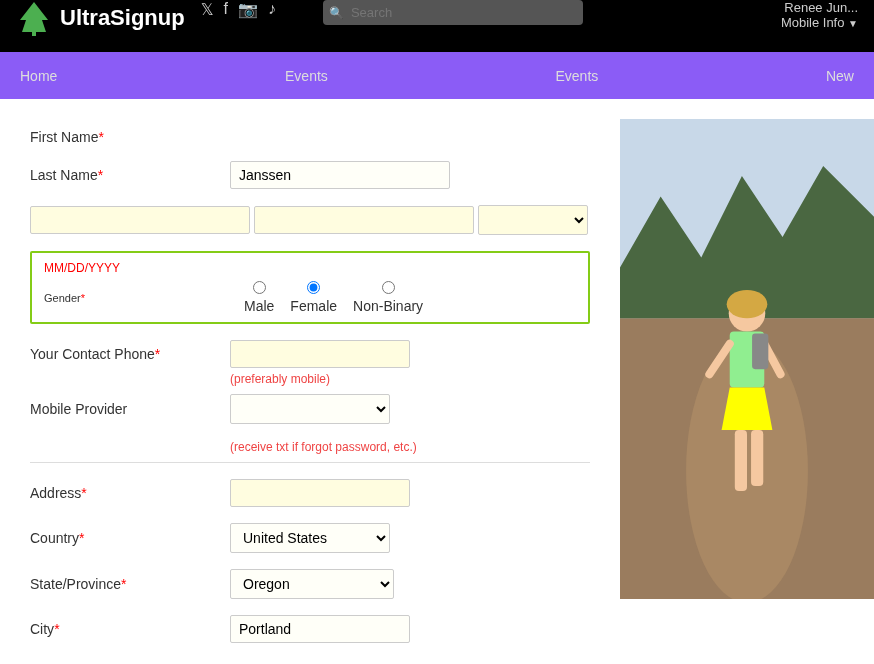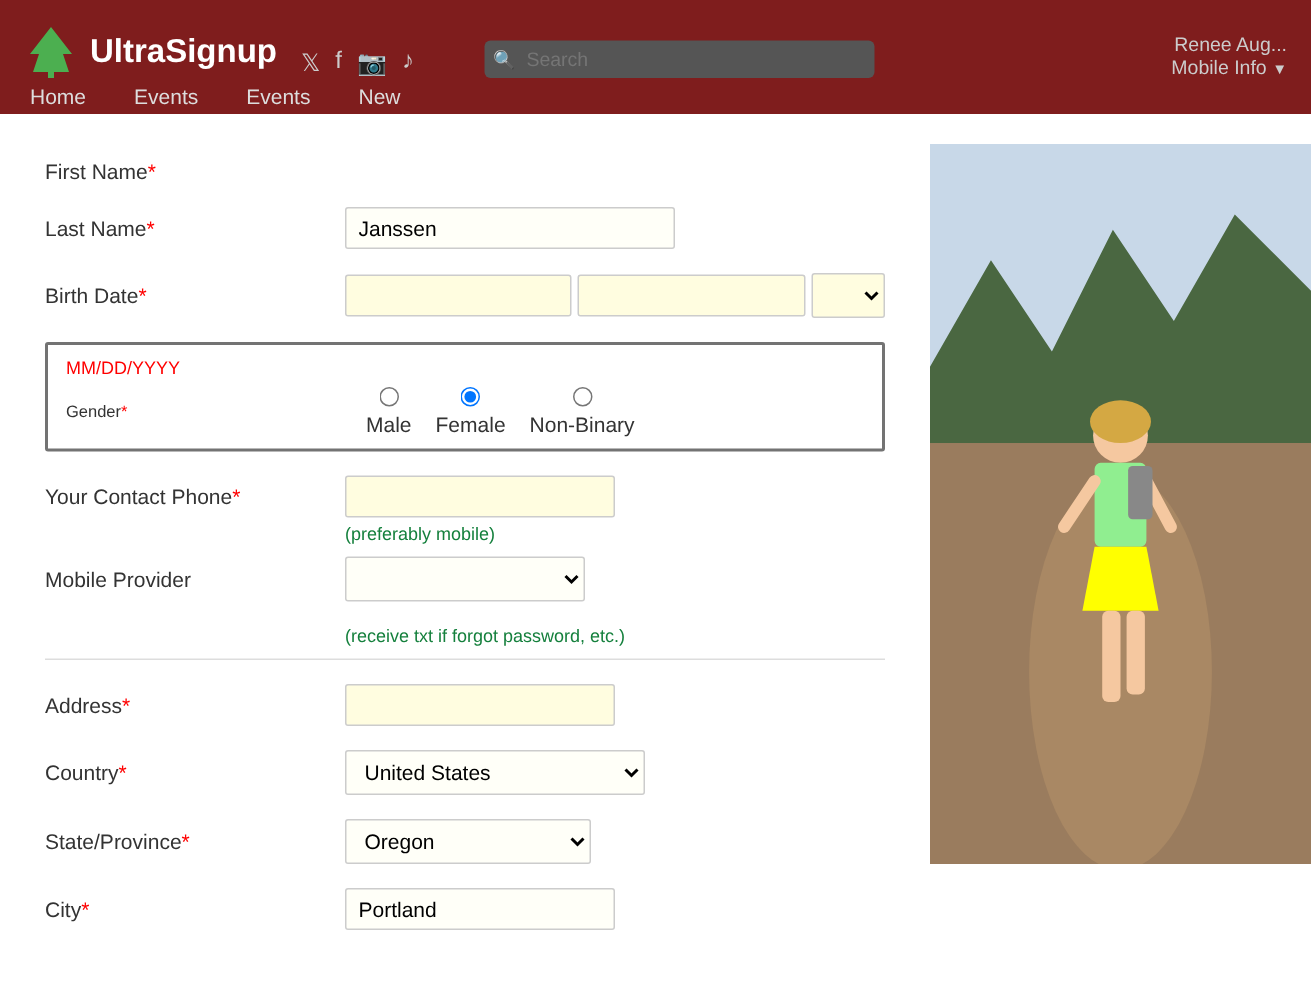--- a/index.html
+++ b/index.html
@@ -7,9 +7,9 @@
 
     
     .top-nav {
-      background: #7f1d1d;
-      display: flex;
-      align-items: flex-end;
+      background: #000000;
+      display: flex;
+      align-items: flex-start;
       padding: 0 16px;
       height: 52px;
       gap: 12px;

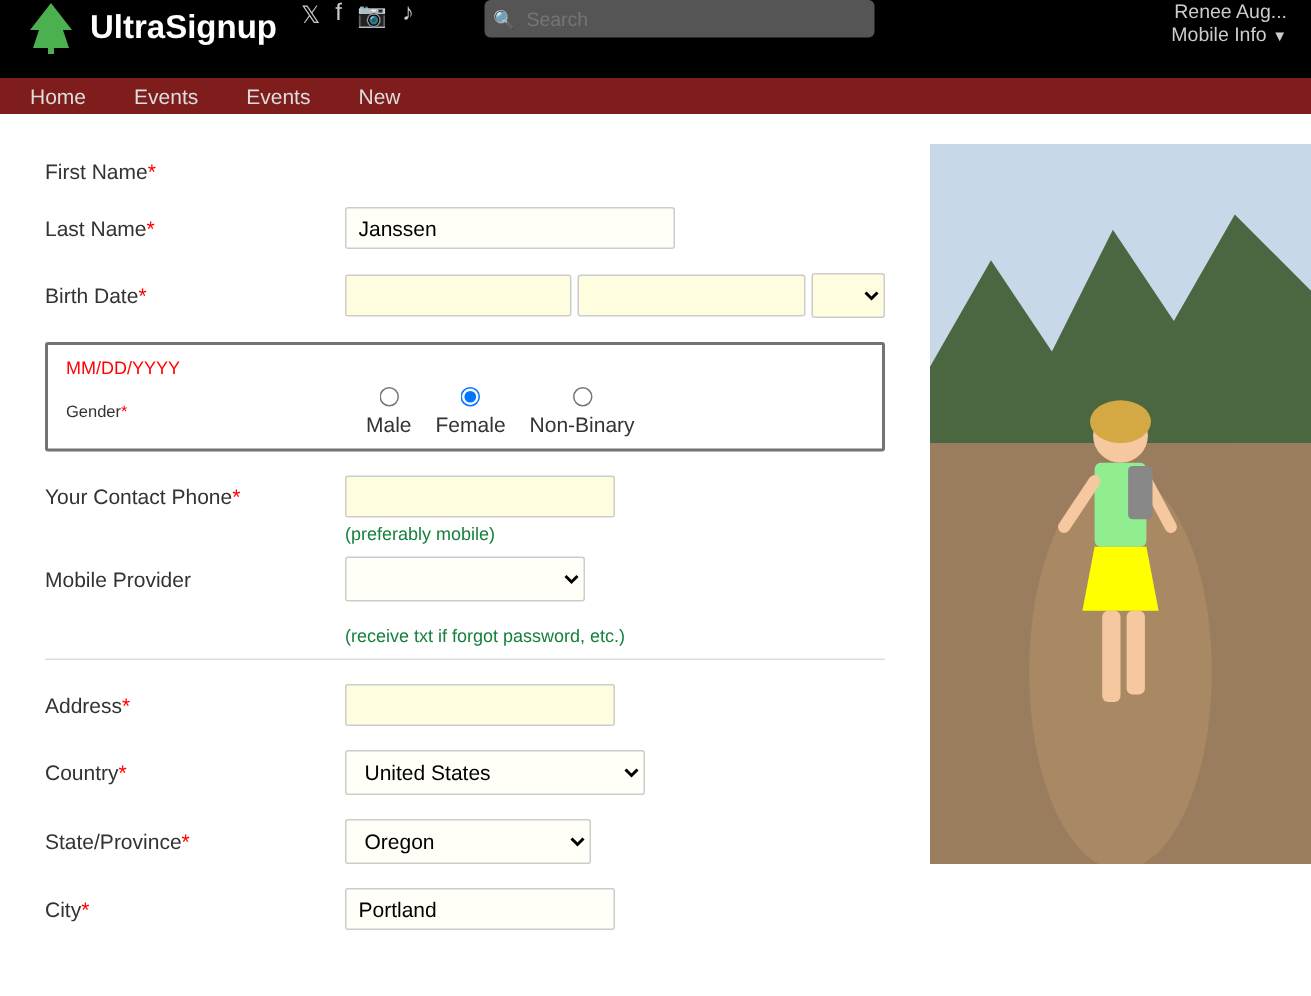--- a/index.html
+++ b/index.html
@@ -259,7 +259,7 @@
   </div>
 
   <div class="user-info">
-    <div>Renee Aug...</div>
+    <div>Renee Jun...</div>
     <div>
       <span>Mobile Info</span>
       <span class="arrow">▼</span>

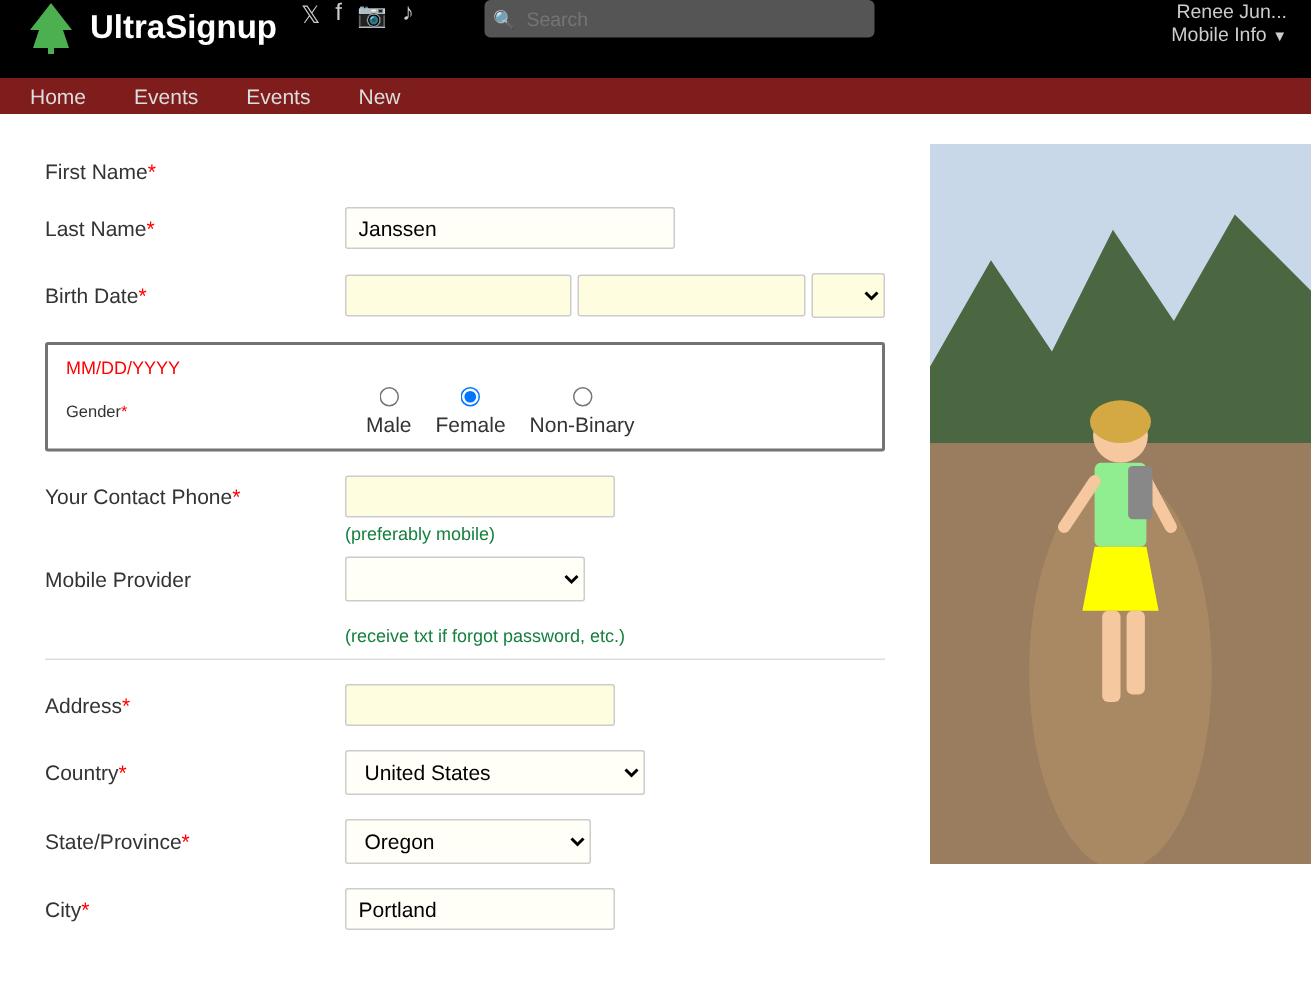--- a/index.html
+++ b/index.html
@@ -78,11 +78,11 @@
 
     
     .sec-nav {
-      background: #7f1d1d;
-      display: flex;
-      justify-content: flex-start;
+      background: #8b5cf6;
+      display: flex;
+      justify-content: space-between;
       padding: 0 16px;
-      height: 24px;
+      height: 47px;
       align-items: center;
       gap: 24px;
     }

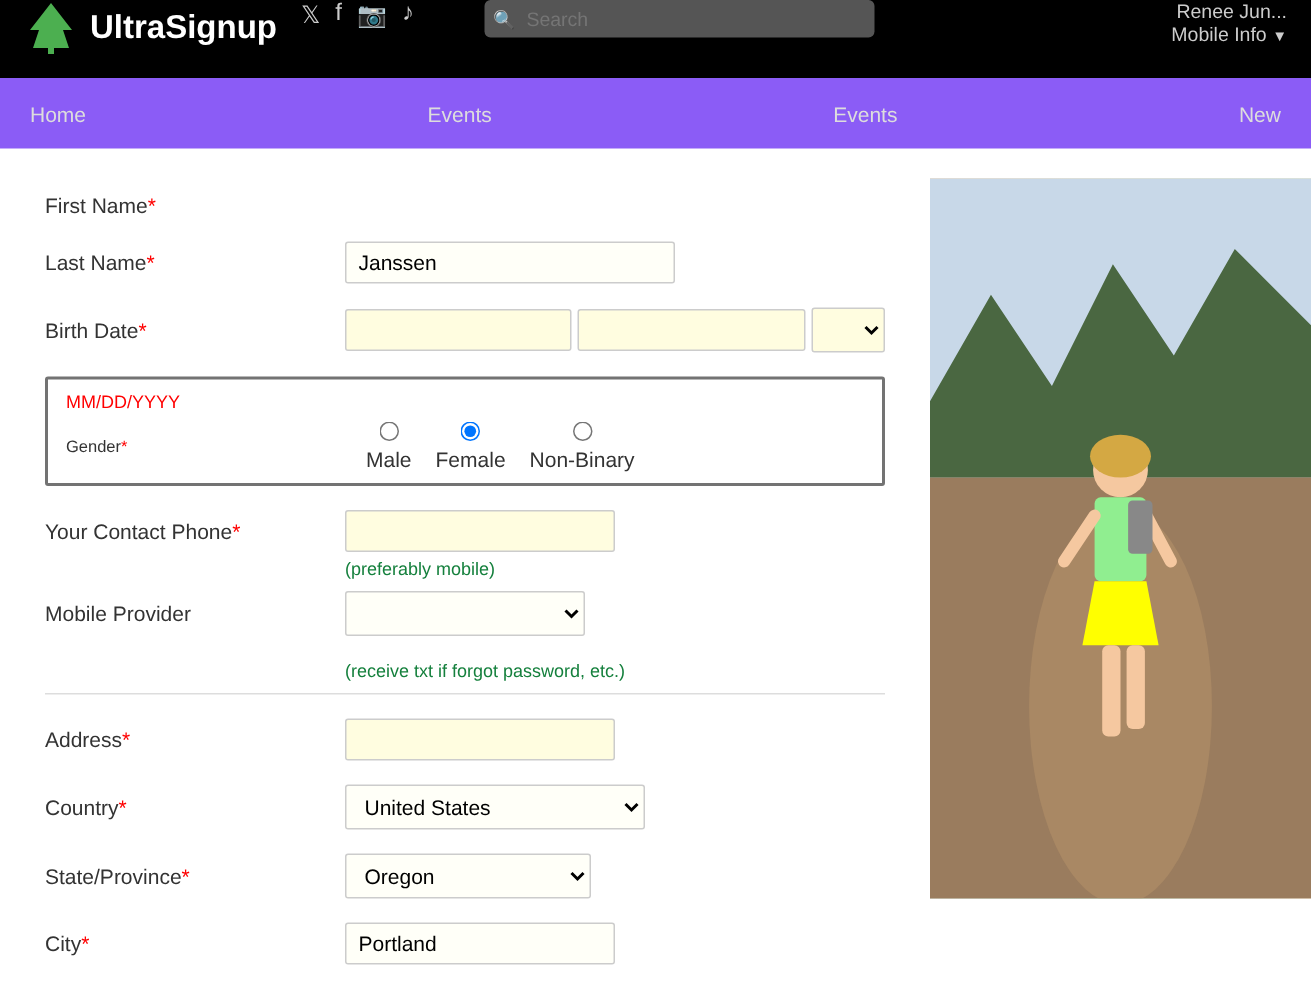--- a/index.html
+++ b/index.html
@@ -295,9 +295,6 @@
 
 
     <div class="form-row">
-      <div class="form-label">
-        <span>Birth Date</span><span class="required">*</span>
-      </div>
       <div class="form-input">
         <div class="birth-date-row">
           <input type="text" style="background: rgb(255, 253, 224);">

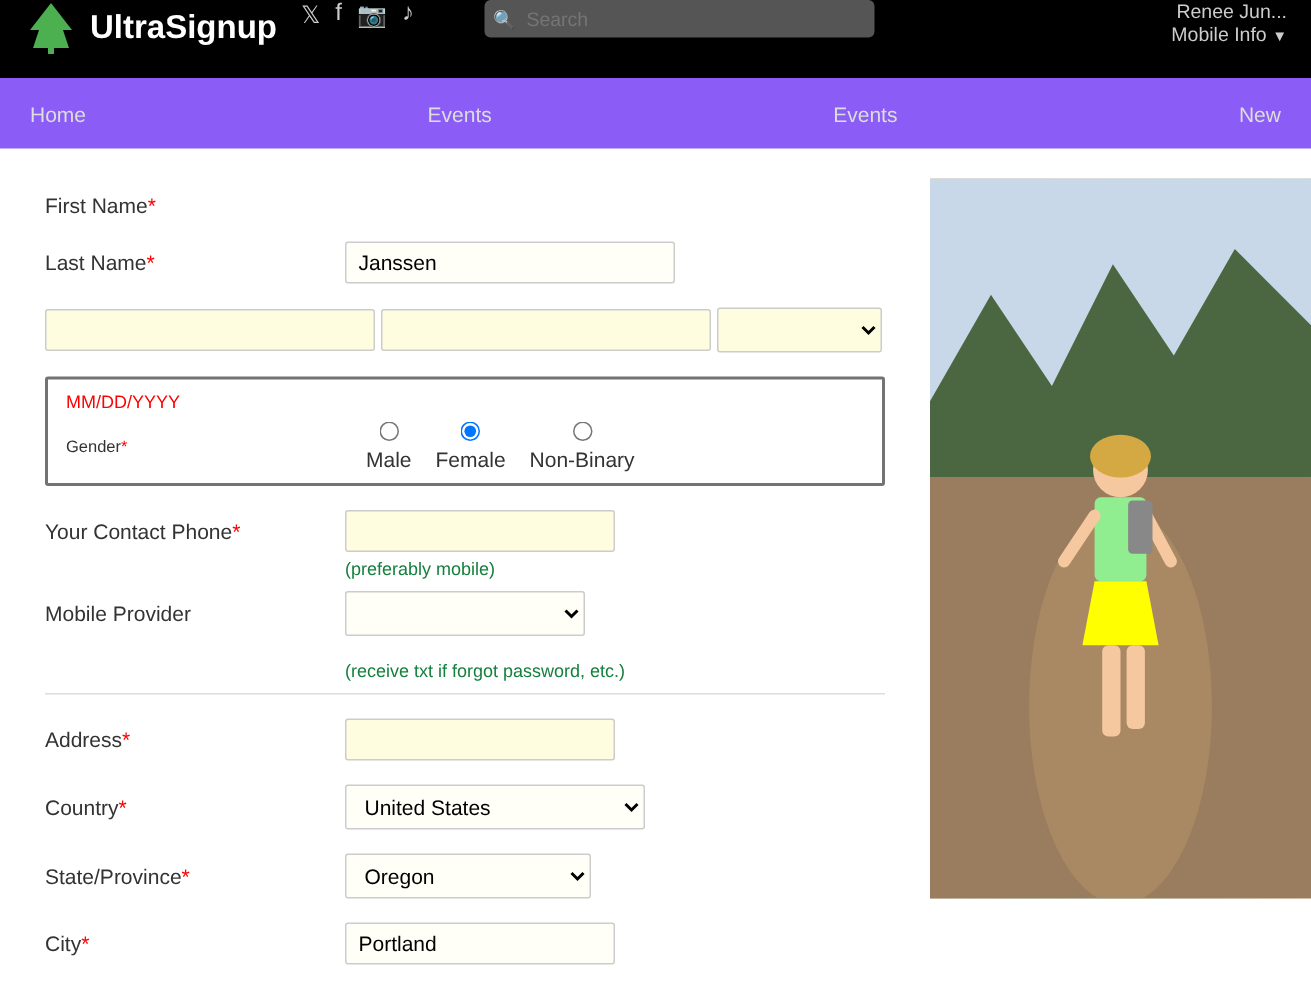--- a/index.html
+++ b/index.html
@@ -167,7 +167,7 @@
 
     
     .gender-section {
-      border: 2px solid #737373;
+      border: 2px solid #84cc16;
       border-radius: 2px;
       padding: 8px 12px;
       margin-bottom: 16px;

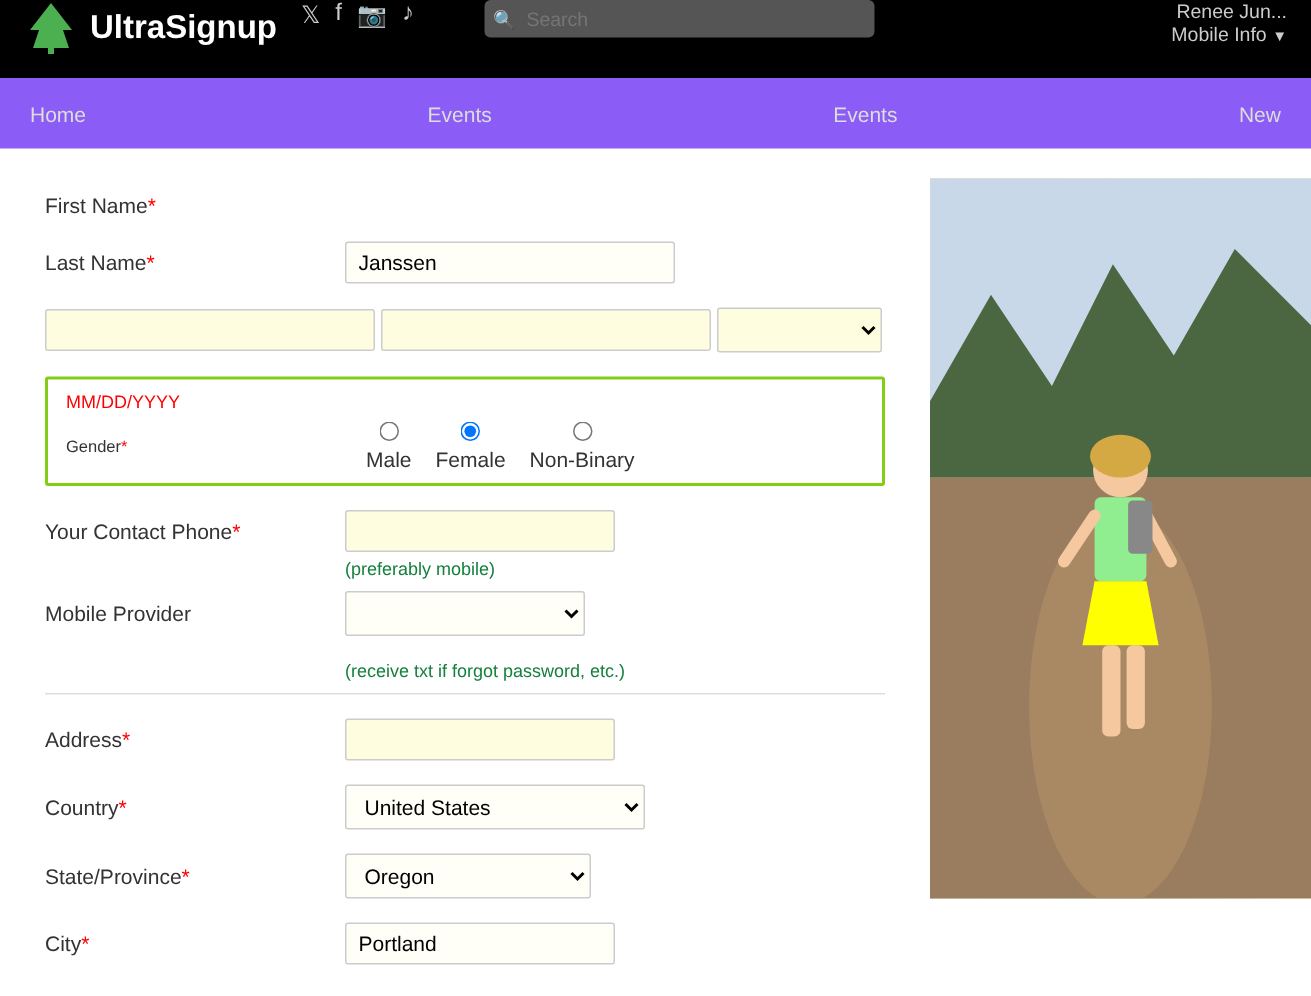--- a/index.html
+++ b/index.html
@@ -206,7 +206,7 @@
     
     .phone-section { margin-bottom: 4px; }
     .sub-label {
-      color: #15803d;
+      color: #ef4444;
       font-size: 12px;
       margin-left: 200px;
       margin-bottom: 8px;

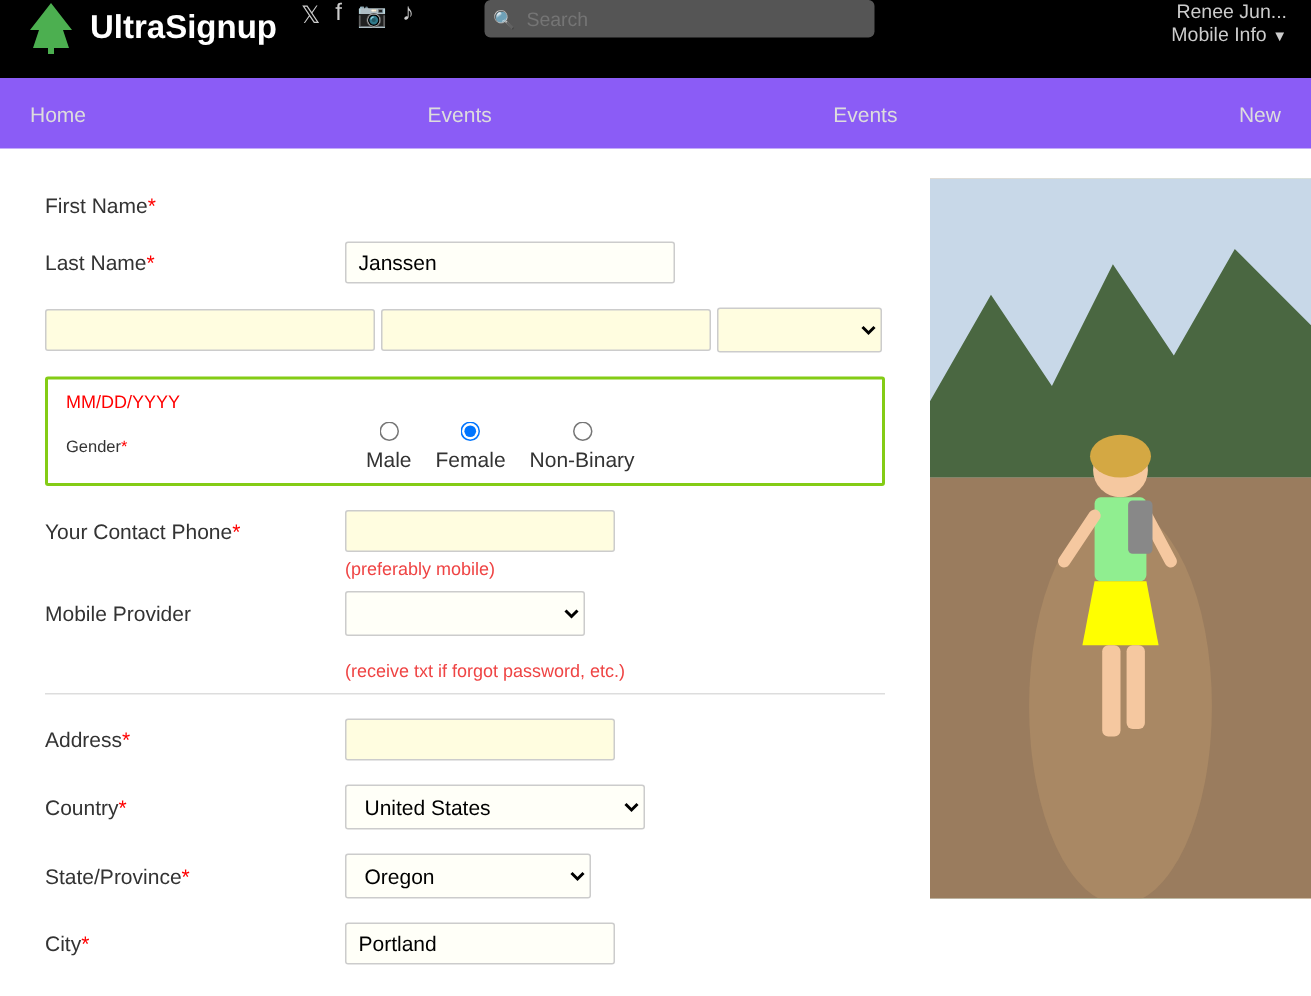--- a/index.html
+++ b/index.html
@@ -367,7 +367,7 @@
         <span>Country</span><span class="required">*</span>
       </div>
       <div class="form-input">
-        <select style="width:200px; background:#fffff8;">
+        <select style="width:160px; background:#fffff8;">
           <option value="us" selected="">United States</option>
           <option value="ca">Canada</option>
           <option value="gb">United Kingdom</option>

